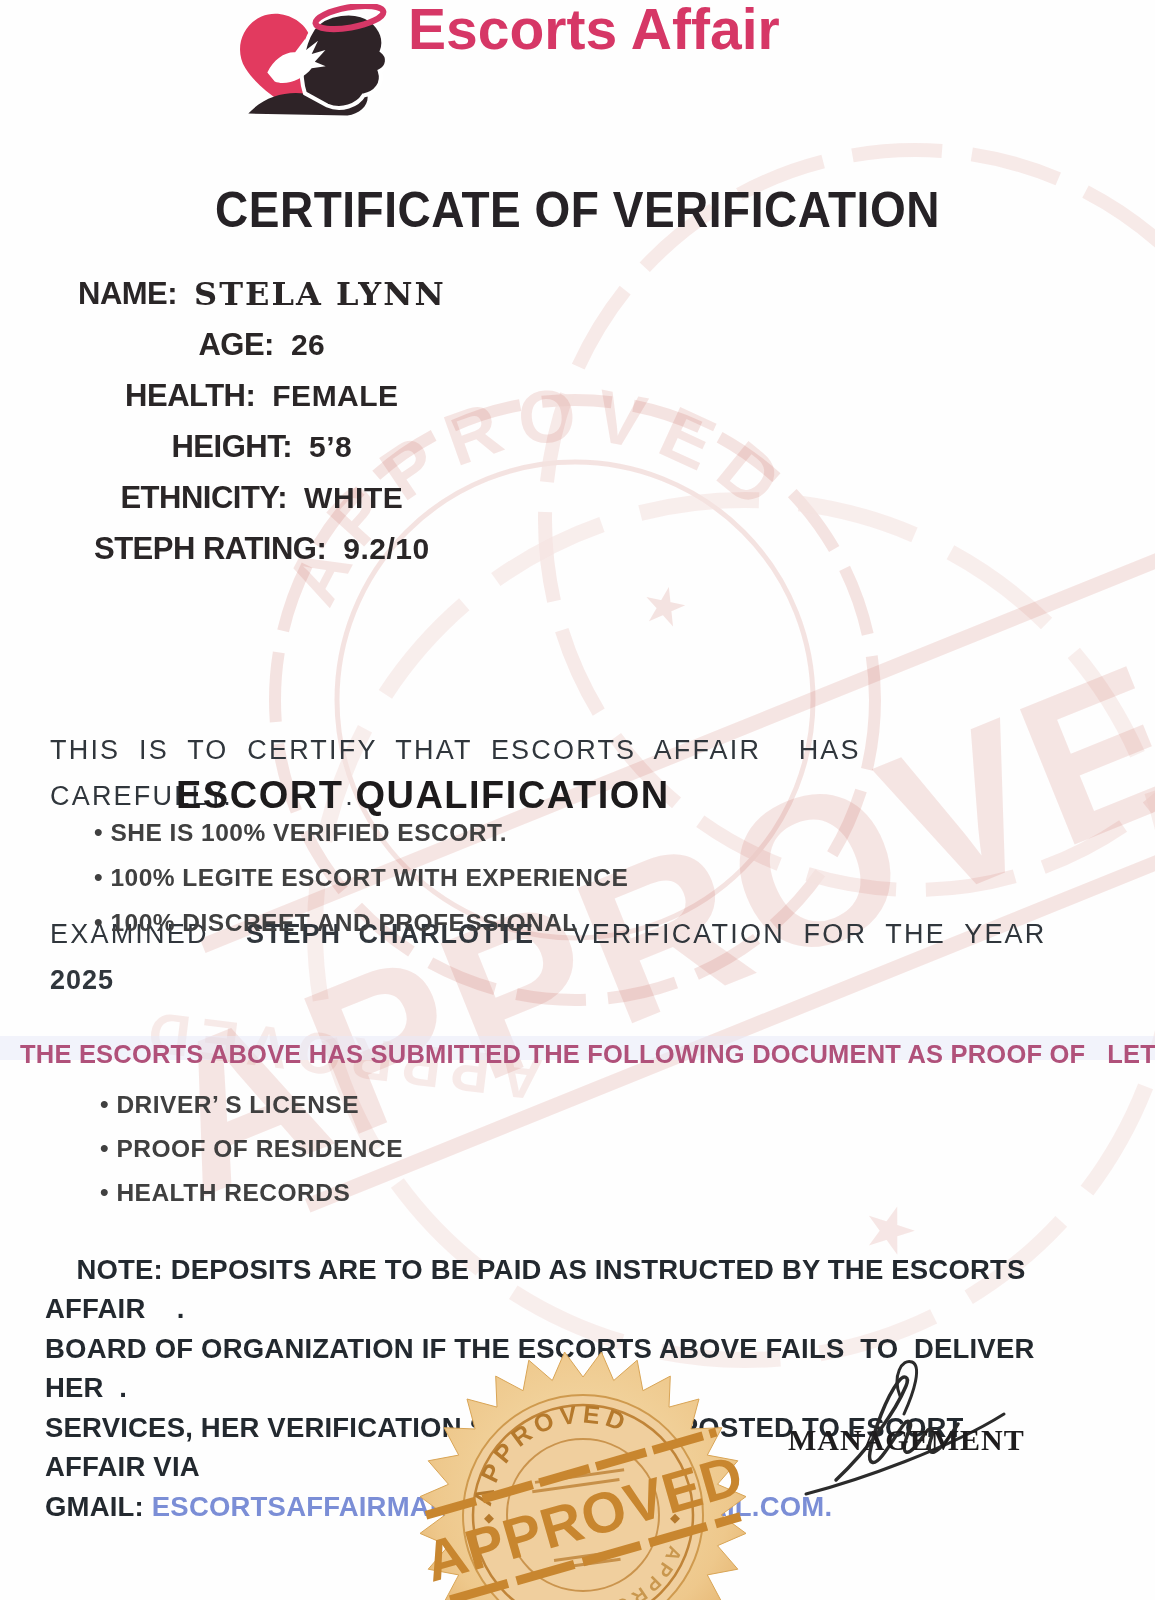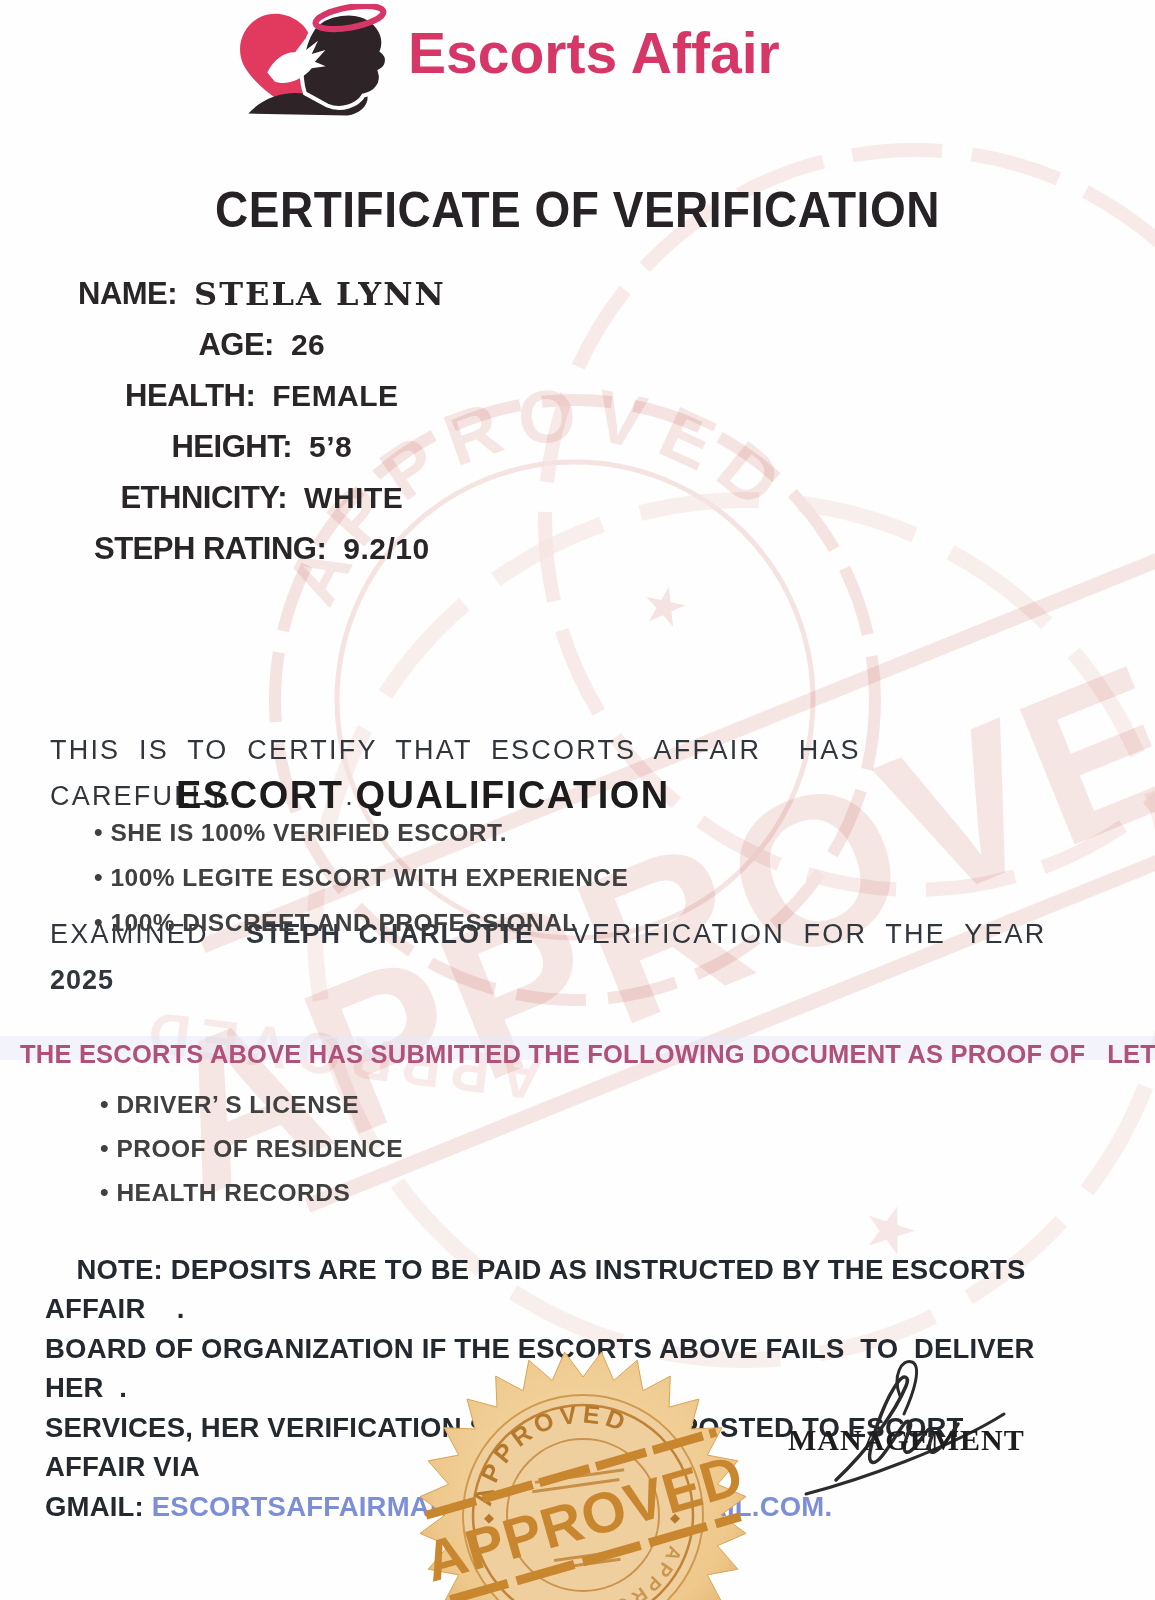--- a/index.html
+++ b/index.html
@@ -12,7 +12,7 @@
   .watermark { position:absolute; inset:0; z-index:0; pointer-events:none; }
 
   
-  .logo { left:220px; top:4px; height:114px; display:flex; align-items:center; gap:8px; }
+  .logo { left:220px; top:4px; height:114px; display:flex; gap:8px; }
   .logo-icon svg { width:180px; height:114px; display:block; }
   .wordmark { font-size:57px; font-weight:800; color:#d63766; letter-spacing:0; transform:translateY(-8px); }
 

